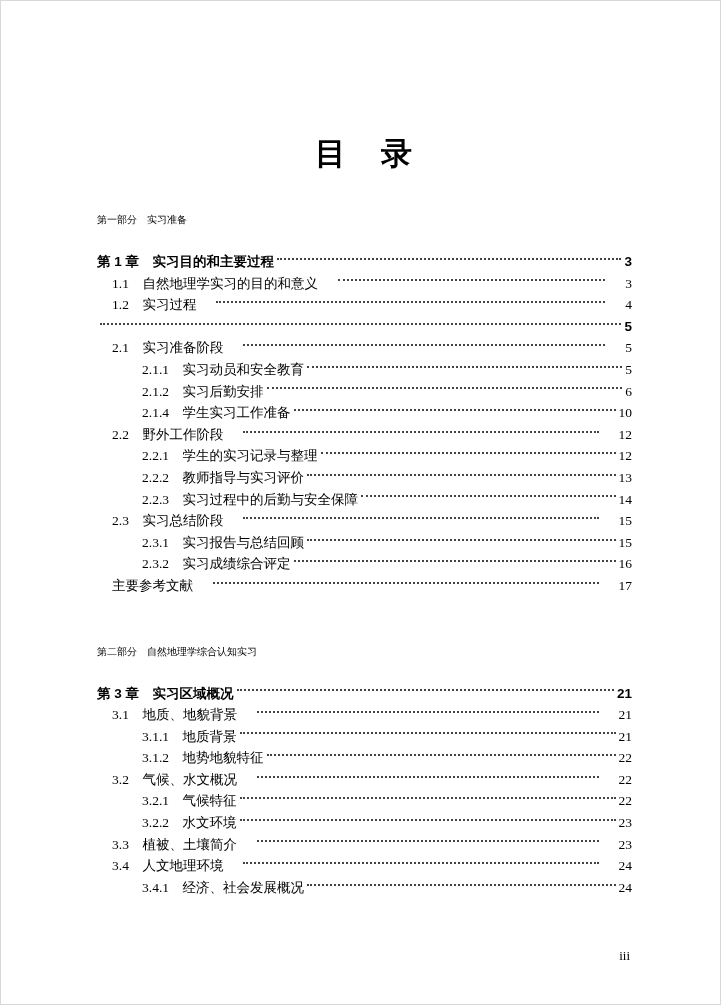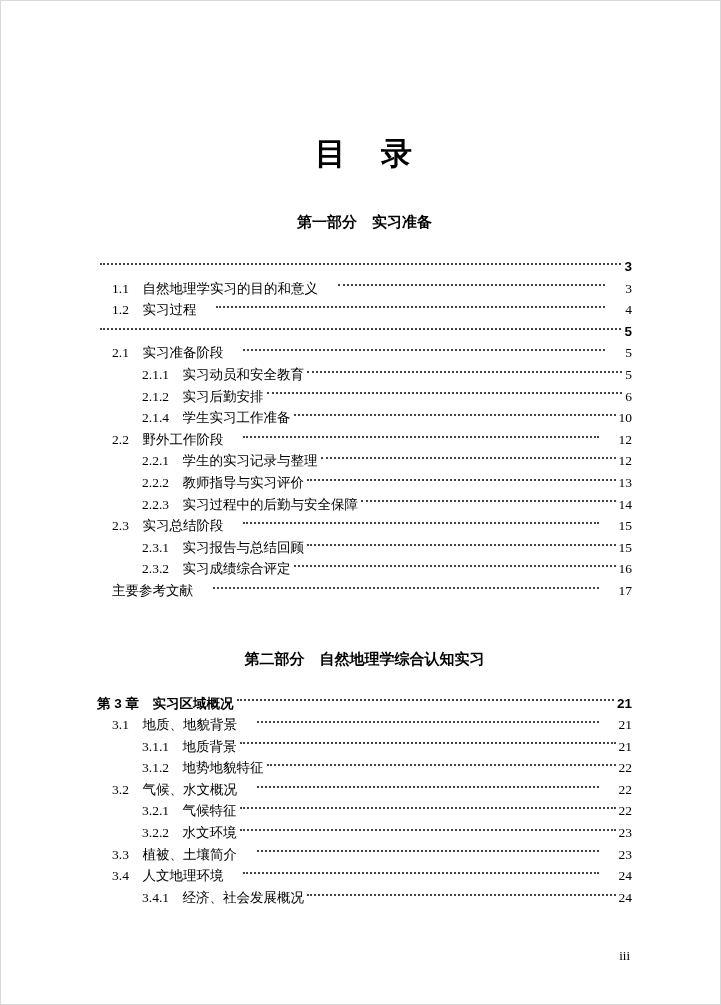--- a/index.html
+++ b/index.html
@@ -28,9 +28,9 @@
     font-family: "Liberation Serif", "DejaVu Serif", serif;
   }
   .section-heading {
-    text-align: center;
-    font-size: 15px;
-    font-weight: 700;
+    text-align: left;
+    font-size: 10px;
+    font-weight: 400;
     font-family: "Liberation Sans", "DejaVu Sans", sans-serif;
     margin: 0 0 24px 0;
   }

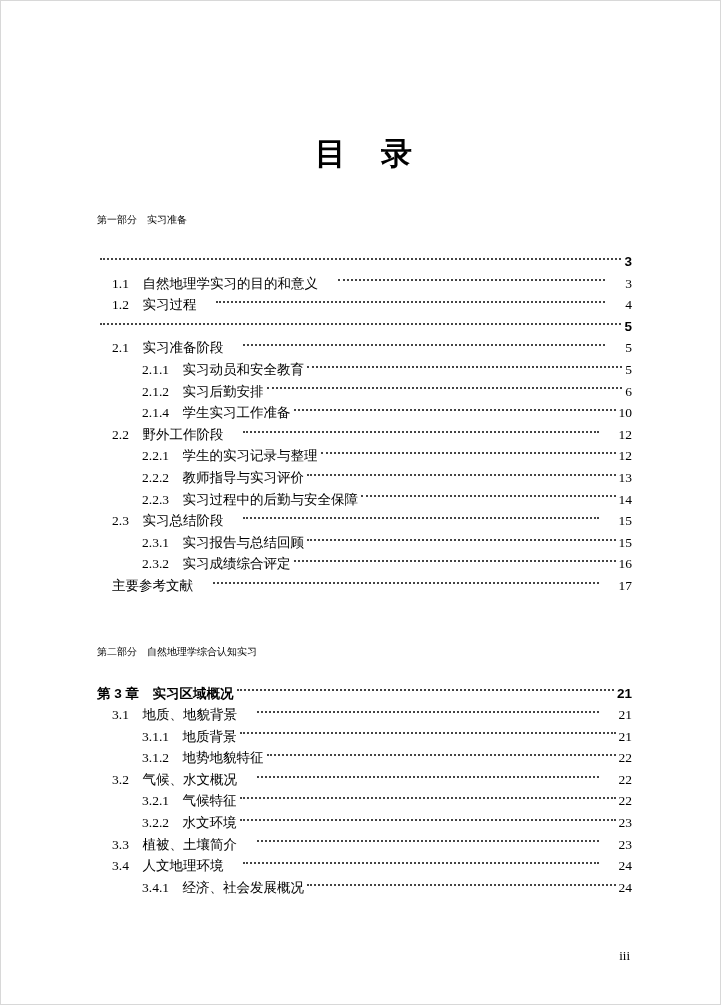--- a/index.html
+++ b/index.html
@@ -86,6 +86,7 @@
       <div class="section-block">
         <div class="section-heading">第一部分　实习准备</div>
         <div class="toc-row level-0 bold">
+          <span class="toc-label">第 1 章　实习目的和主要过程</span>
           <span class="toc-dots"></span>
           <span class="toc-page">3</span>
         </div>

